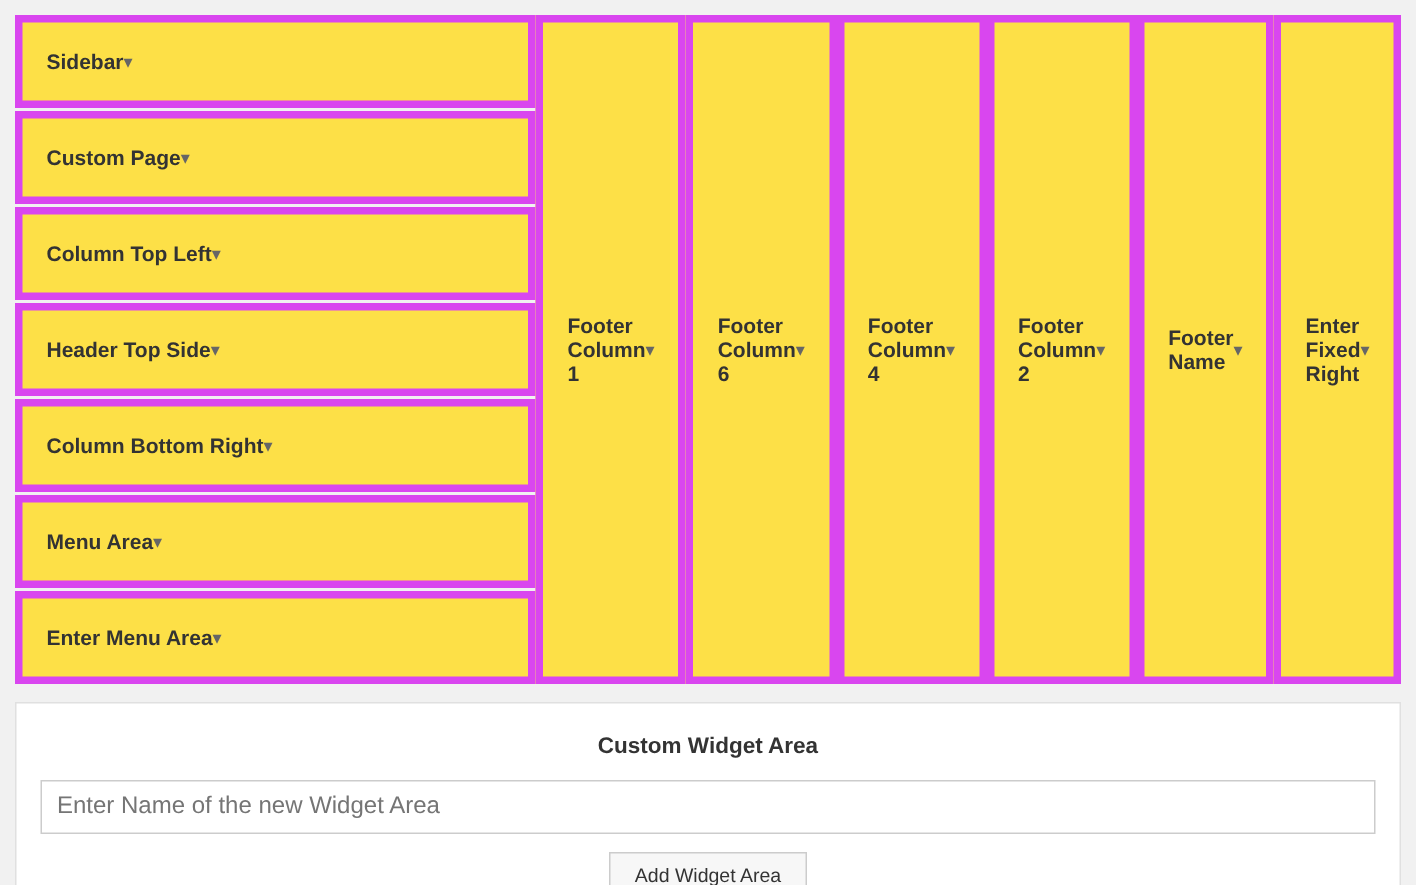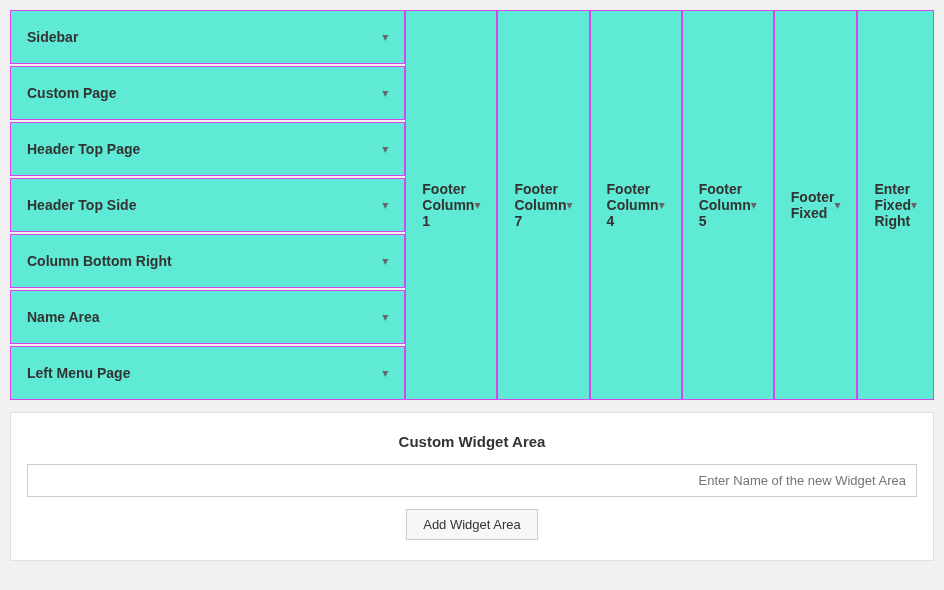--- a/index.html
+++ b/index.html
@@ -39,12 +39,11 @@
     }
 
     .widget-area-row {
-      background-color: #5eead4;
-      border: 1px solid #d946ef;
+      background-color: #fde047;
+      border: 5px solid #d946ef;
       padding: 18px 16px;
       display: flex;
       align-items: center;
-      justify-content: space-between;
       cursor: pointer;
       margin-bottom: 2px;
     }

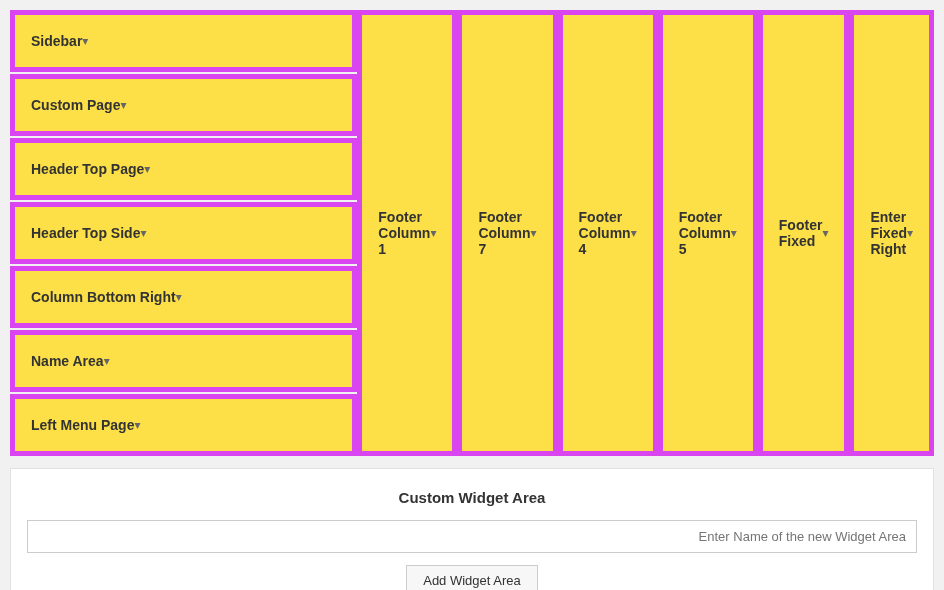--- a/index.html
+++ b/index.html
@@ -114,7 +114,7 @@
           <span class="dropdown-arrow">▾</span>
         </div>
         <div class="widget-area-row">
-          <span class="widget-area-label">Header Top Page</span>
+          <span class="widget-area-label">Column Top Left</span>
           <span class="dropdown-arrow">▾</span>
         </div>
         <div class="widget-area-row">

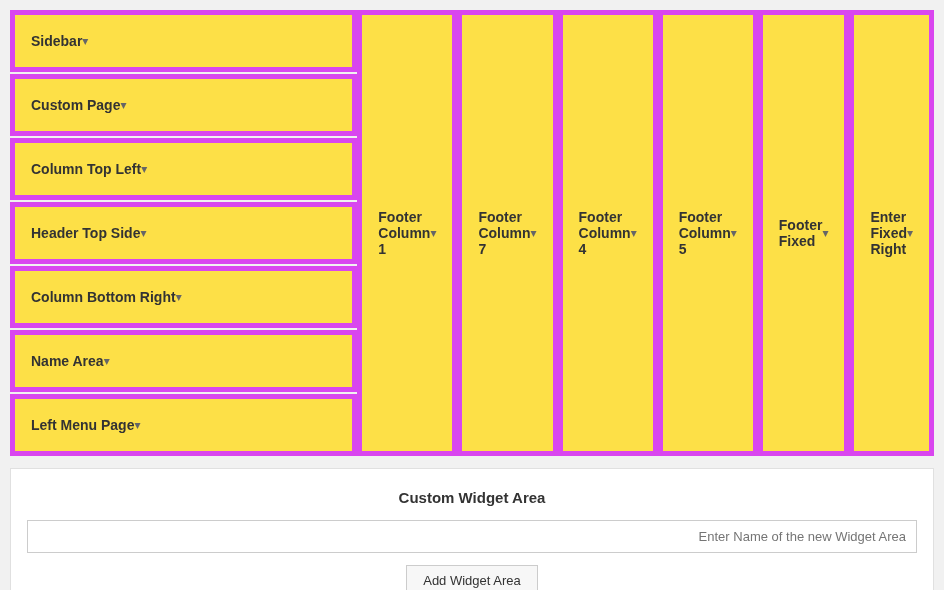--- a/index.html
+++ b/index.html
@@ -140,7 +140,7 @@
           <span class="dropdown-arrow">▾</span>
         </div>
         <div class="widget-area-row">
-          <span class="widget-area-label">Footer Column 7</span>
+          <span class="widget-area-label">Footer Column 6</span>
           <span class="dropdown-arrow">▾</span>
         </div>
         <div class="widget-area-row">

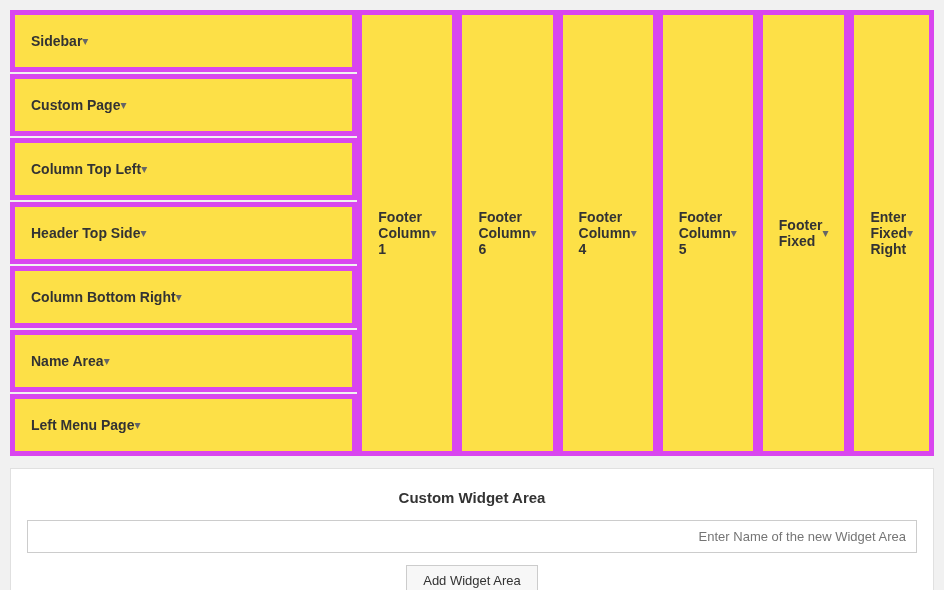--- a/index.html
+++ b/index.html
@@ -148,7 +148,7 @@
           <span class="dropdown-arrow">▾</span>
         </div>
         <div class="widget-area-row">
-          <span class="widget-area-label">Footer Column 5</span>
+          <span class="widget-area-label">Footer Column 2</span>
           <span class="dropdown-arrow">▾</span>
         </div>
         <div class="widget-area-row">

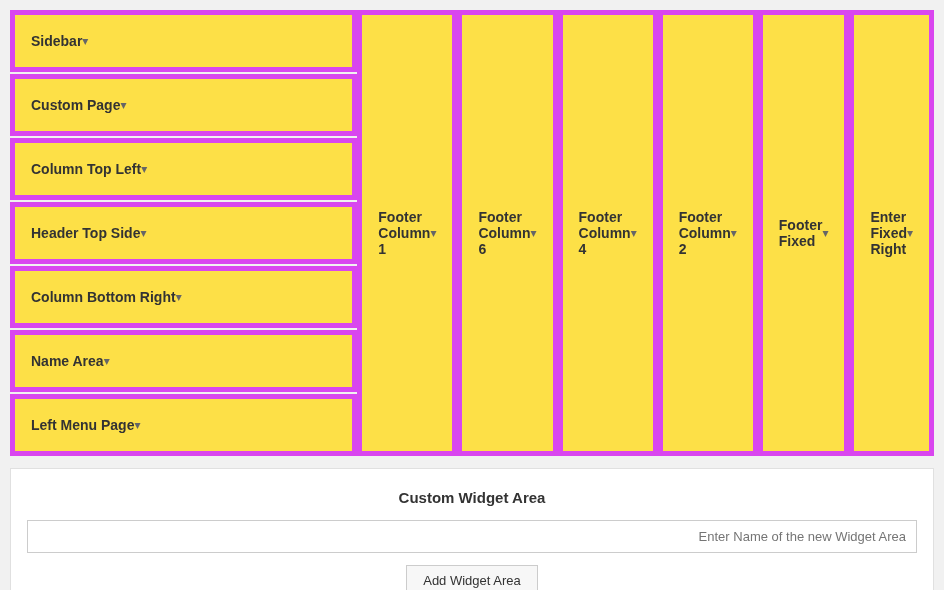--- a/index.html
+++ b/index.html
@@ -152,7 +152,7 @@
           <span class="dropdown-arrow">▾</span>
         </div>
         <div class="widget-area-row">
-          <span class="widget-area-label">Footer Fixed</span>
+          <span class="widget-area-label">Footer Name</span>
           <span class="dropdown-arrow">▾</span>
         </div>
         <div class="widget-area-row">

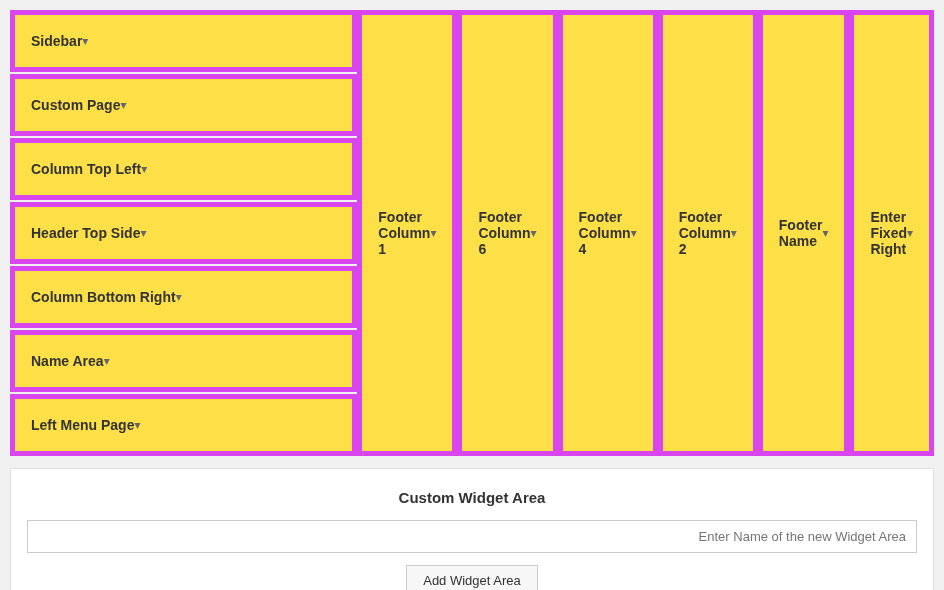--- a/index.html
+++ b/index.html
@@ -126,7 +126,7 @@
           <span class="dropdown-arrow">▾</span>
         </div>
         <div class="widget-area-row">
-          <span class="widget-area-label">Name Area</span>
+          <span class="widget-area-label">Menu Area</span>
           <span class="dropdown-arrow">▾</span>
         </div>
         <div class="widget-area-row">

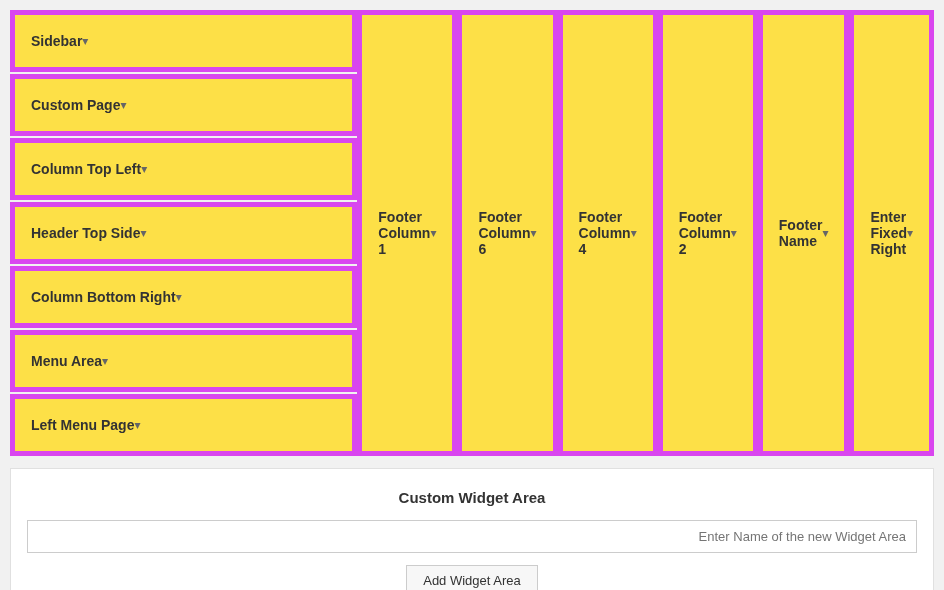--- a/index.html
+++ b/index.html
@@ -130,7 +130,7 @@
           <span class="dropdown-arrow">▾</span>
         </div>
         <div class="widget-area-row">
-          <span class="widget-area-label">Left Menu Page</span>
+          <span class="widget-area-label">Enter Menu Area</span>
           <span class="dropdown-arrow">▾</span>
         </div>
       </div>

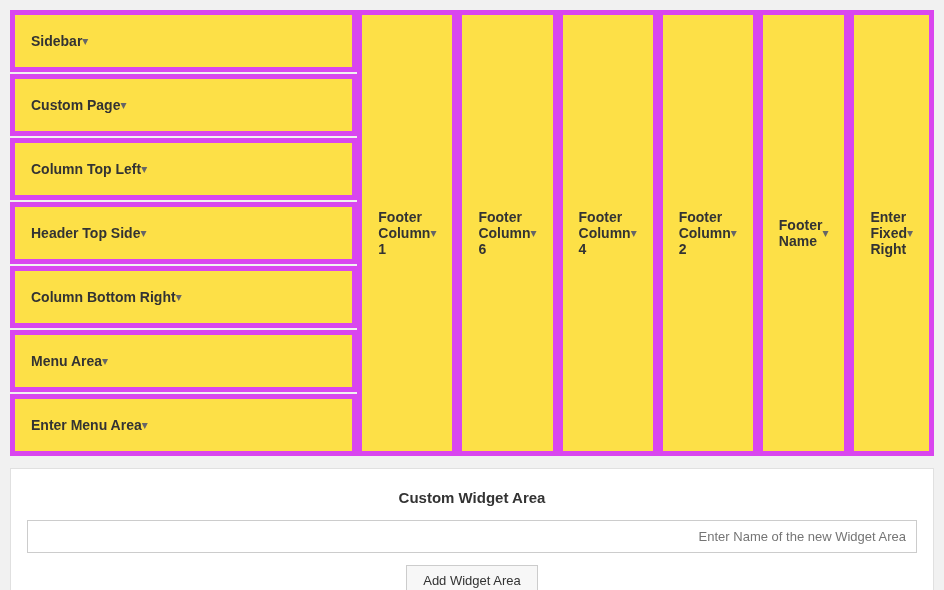--- a/index.html
+++ b/index.html
@@ -78,11 +78,10 @@
       width: 100%;
       border: 1px solid #cccccc;
       padding: 8px 10px;
-      font-size: 13px;
+      font-size: 16px;
       color: #999;
       margin-bottom: 12px;
       outline: none;
-      text-align: right;
     }
 
     .add-widget-btn-container {

